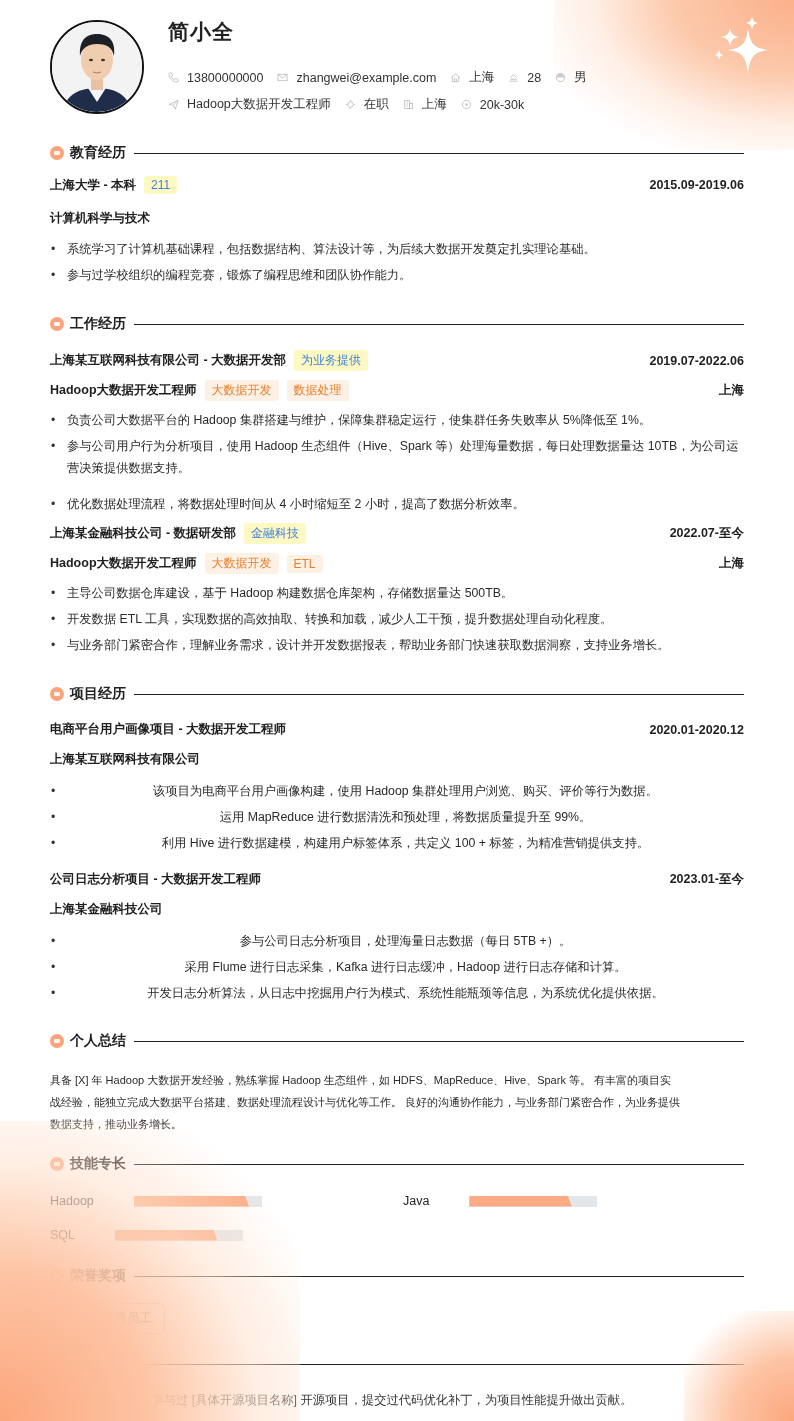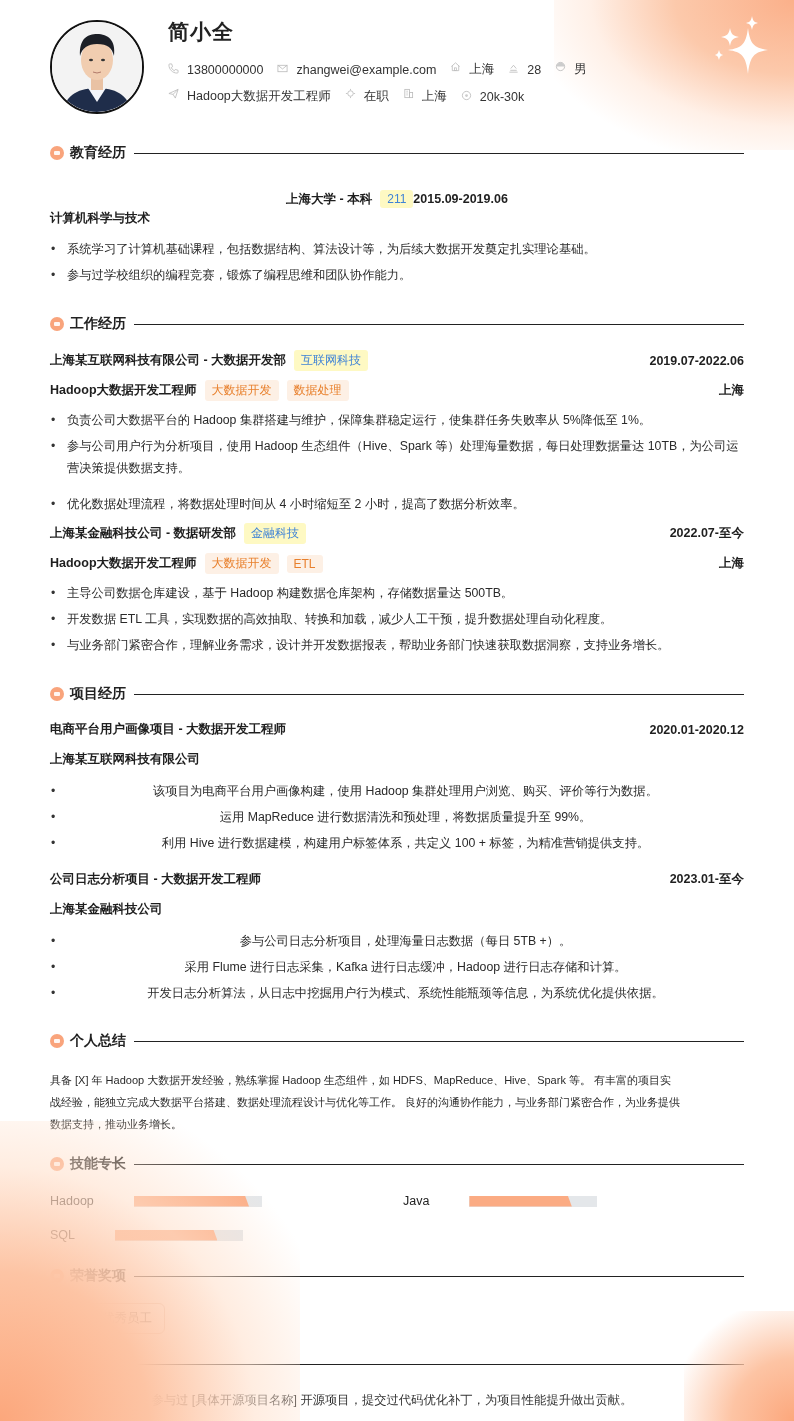--- a/index.html
+++ b/index.html
@@ -43,7 +43,7 @@
   .info-row { position: absolute; left: 168px; display: flex; align-items: center; font-size: 12.5px; color: #333; }
   .info-row.r1 { top: 61px; }
   .info-row.r2 { top: 88px; }
-  .info-item { display: flex; margin-right: 14px; }
+  .info-item { display: flex; align-items: center; margin-right: 14px; margin-top: 8px; }
   .info-item .ic { width: 11px; height: 11px; margin-right: 8px; display: inline-block; color: #bbb; }
 
   

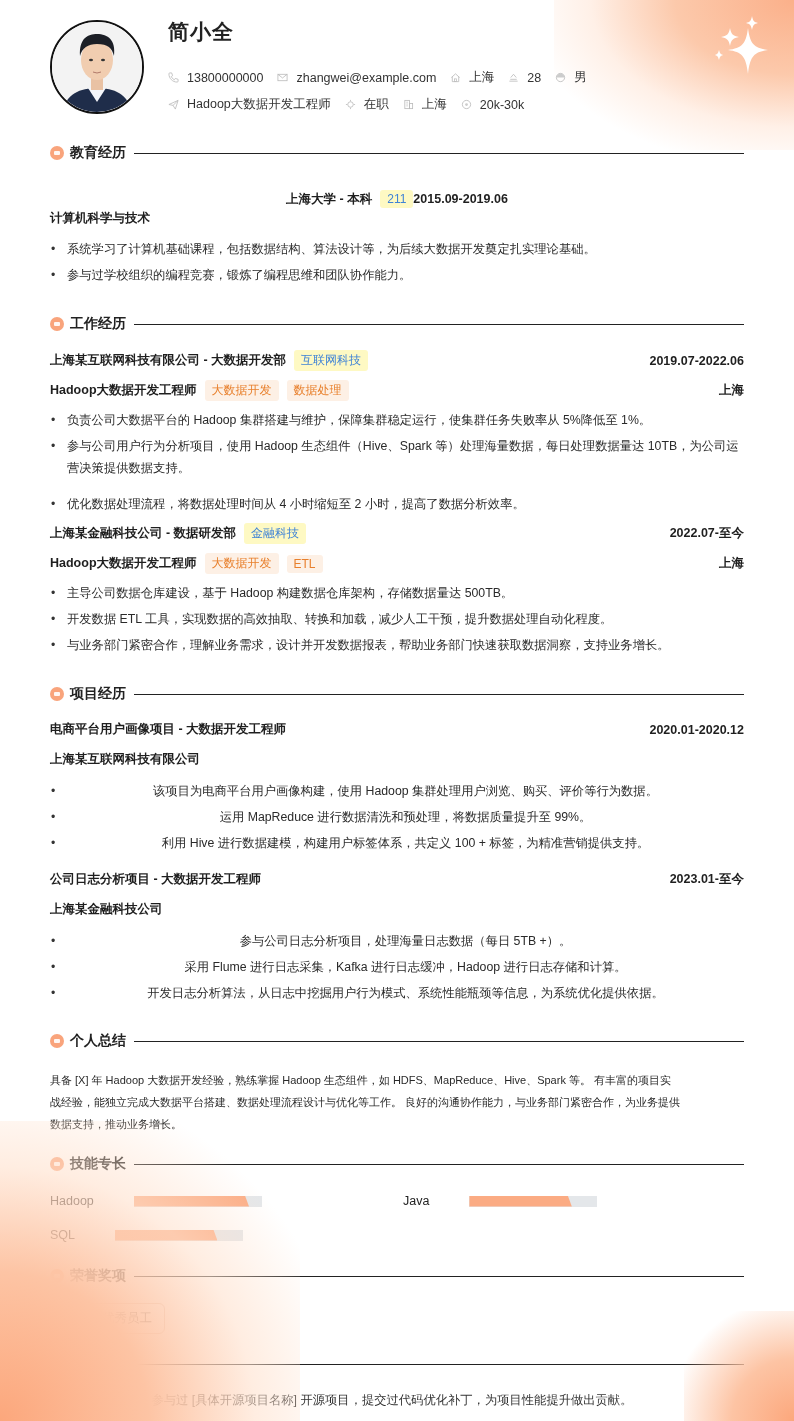--- a/index.html
+++ b/index.html
@@ -177,7 +177,7 @@
     <div class="sec-title">教育经历</div>
     <div class="sec-line"></div>
   </div>
-  <div class="row" style="top:48px;justify-content:center;">
+  <div class="row" style="top:34px;">
     <div class="left">
       <span>上海大学 - 本科</span>
       <span class="tag blue">211</span>

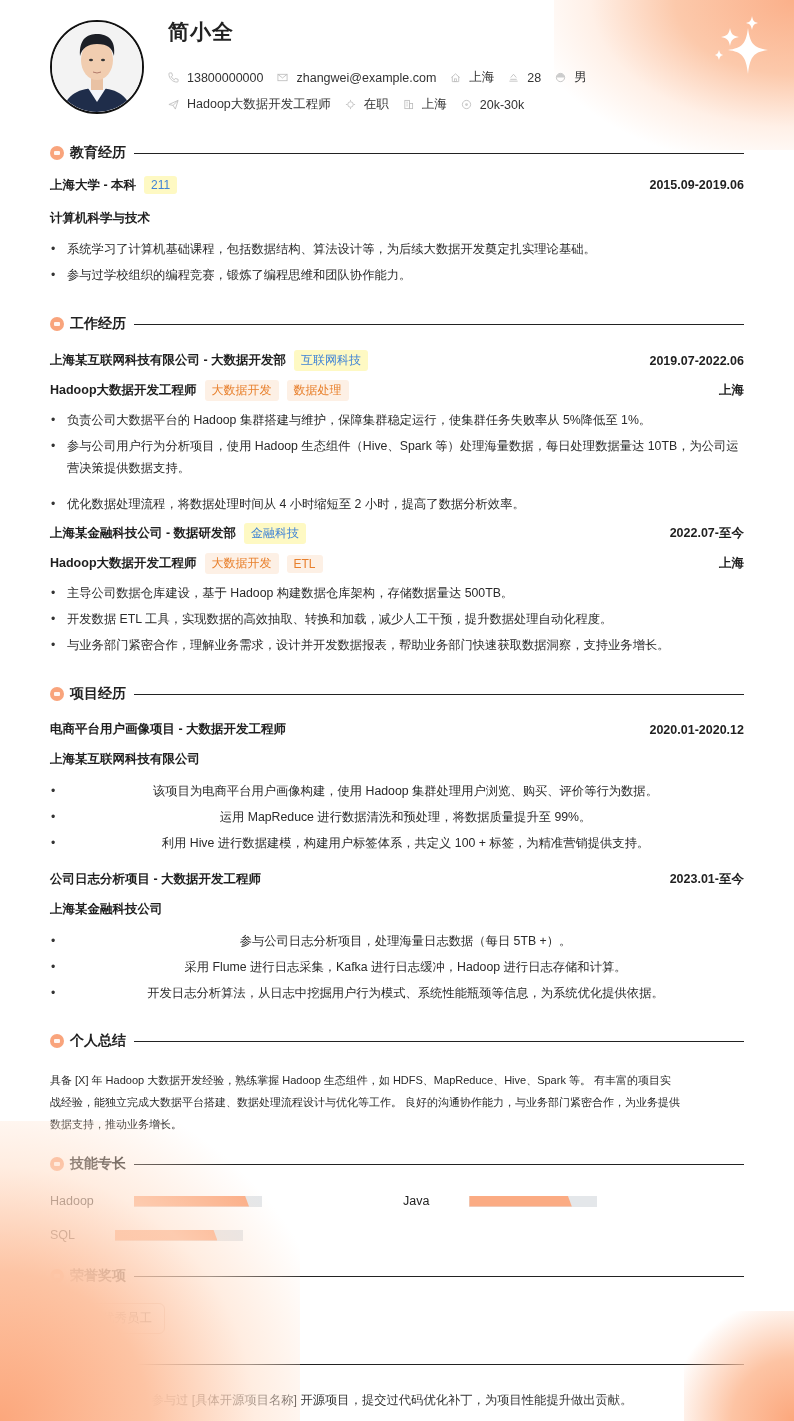--- a/index.html
+++ b/index.html
@@ -201,7 +201,7 @@
   <div class="row" style="top:37px;">
     <div class="left">
       <span>上海某互联网科技有限公司 - 大数据开发部</span>
-      <span class="tag blue">互联网科技</span>
+      <span class="tag blue">为业务提供</span>
     </div>
     <span>2019.07-2022.06</span>
   </div>

